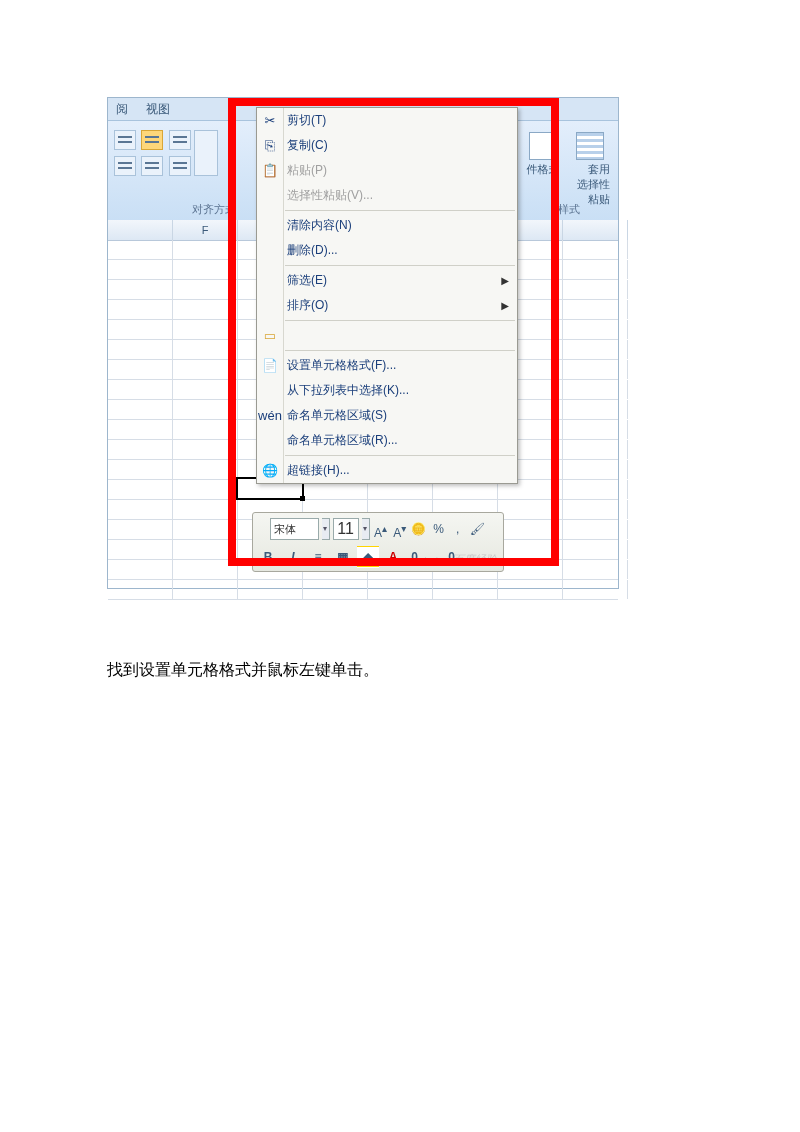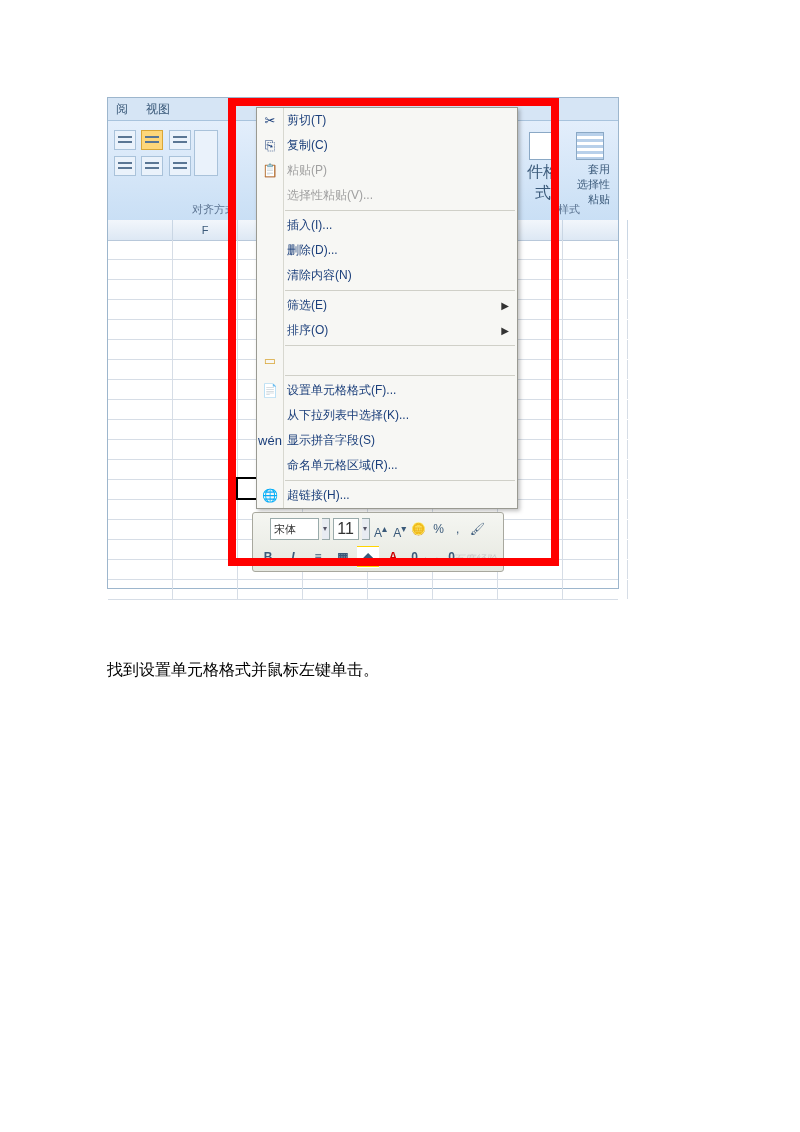--- a/index.html
+++ b/index.html
@@ -18,7 +18,7 @@
 .grp-label{position:absolute;top:104px;font-size:11px;color:#5a7290}
 .lbl-align{left:84px}
 .lbl-style{left:450px}
-.cond-fmt{position:absolute;left:415px;top:32px;width:40px;height:60px;text-align:center;font-size:16px;color:#3b5a7a}
+.cond-fmt{position:absolute;left:415px;top:32px;width:40px;height:60px;text-align:center;font-size:11px;color:#3b5a7a}
 .cond-fmt .ico{width:26px;height:26px;margin:2px auto;background:#fff;border:1px solid #8aa8c5}
 .table-fmt{position:absolute;left:462px;top:32px;width:40px;height:60px;text-align:right;font-size:11px;color:#3b5a7a}
 .table-fmt .ico{width:26px;height:26px;margin:2px auto;background:repeating-linear-gradient(#b8d0ea,#b8d0ea 3px,#fff 3px,#fff 6px);border:1px solid #8aa8c5}

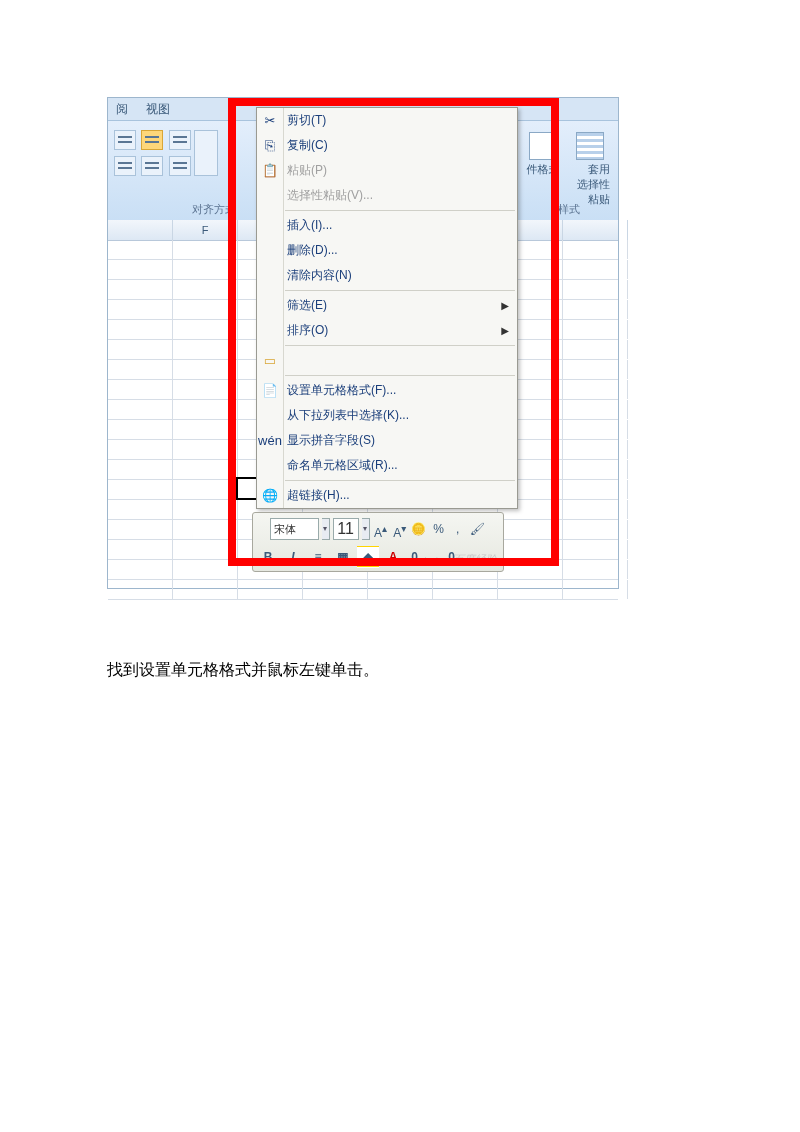--- a/index.html
+++ b/index.html
@@ -305,10 +305,6 @@
       <div class="sep"></div>
       <div class="mi">
           <span class="ic"></span>
-          <span class="tx">插入(I)...</span>
-        </div>
-      <div class="mi">
-          <span class="ic"></span>
           <span class="tx">删除(D)...</span>
         </div>
       <div class="mi">

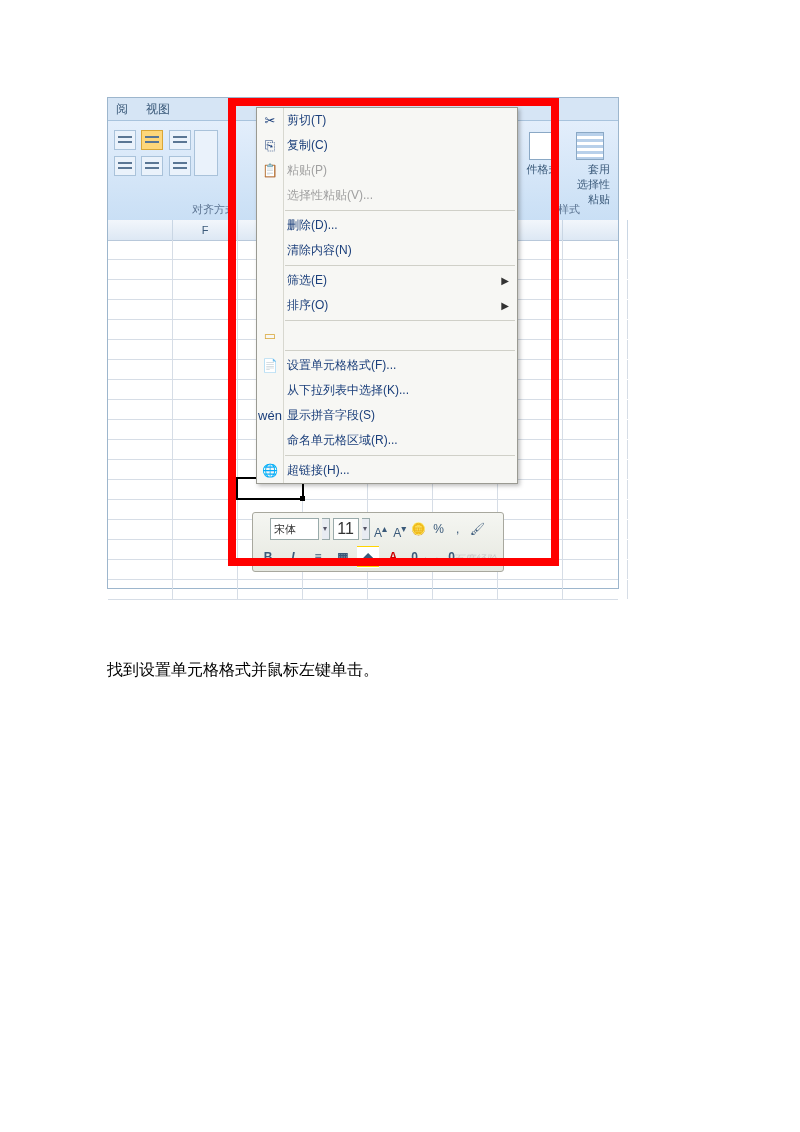--- a/index.html
+++ b/index.html
@@ -305,11 +305,11 @@
       <div class="sep"></div>
       <div class="mi">
           <span class="ic"></span>
+          <span class="tx">清除内容(N)</span>
+        </div>
+      <div class="mi">
+          <span class="ic"></span>
           <span class="tx">删除(D)...</span>
-        </div>
-      <div class="mi">
-          <span class="ic"></span>
-          <span class="tx">清除内容(N)</span>
         </div>
       <div class="sep"></div>
       <div class="mi">

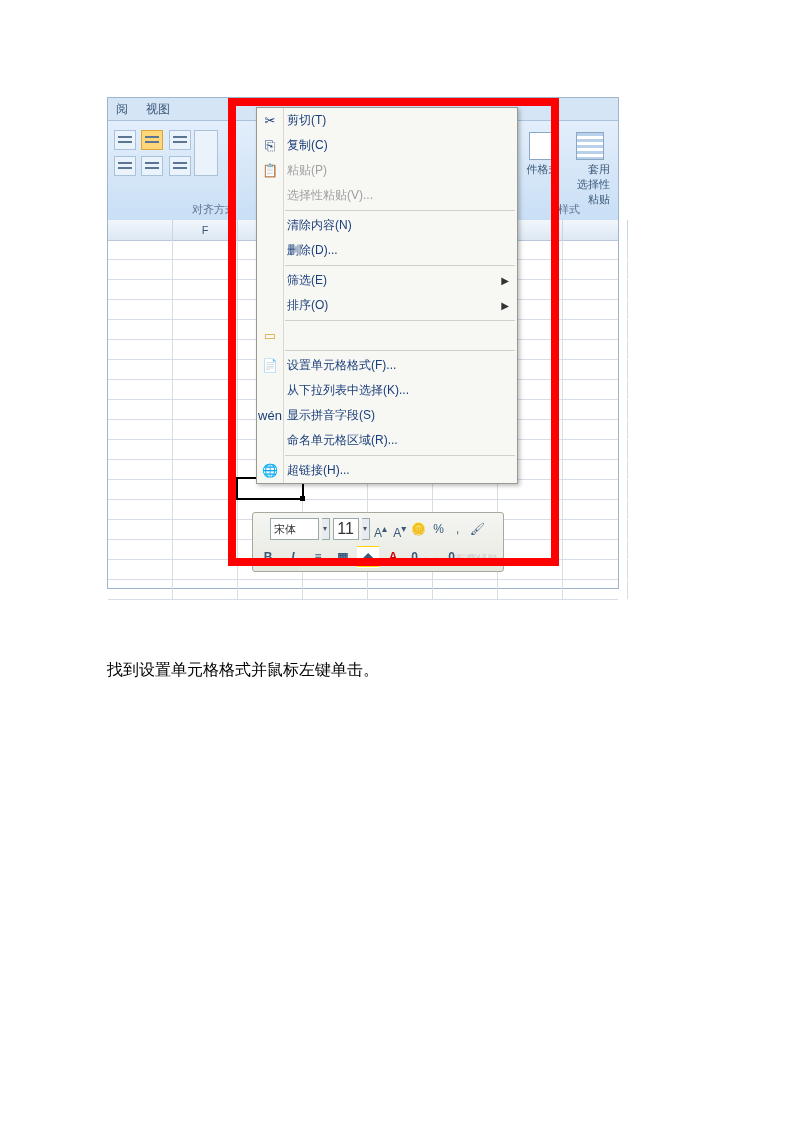--- a/index.html
+++ b/index.html
@@ -337,7 +337,7 @@
         </div>
       <div class="mi">
           <span class="ic" style="color:#1a3e7a">wén</span>
-          <span class="tx">显示拼音字段(S)</span>
+          <span class="tx">命名单元格区域(S)</span>
         </div>
       <div class="mi">
           <span class="ic"></span>

